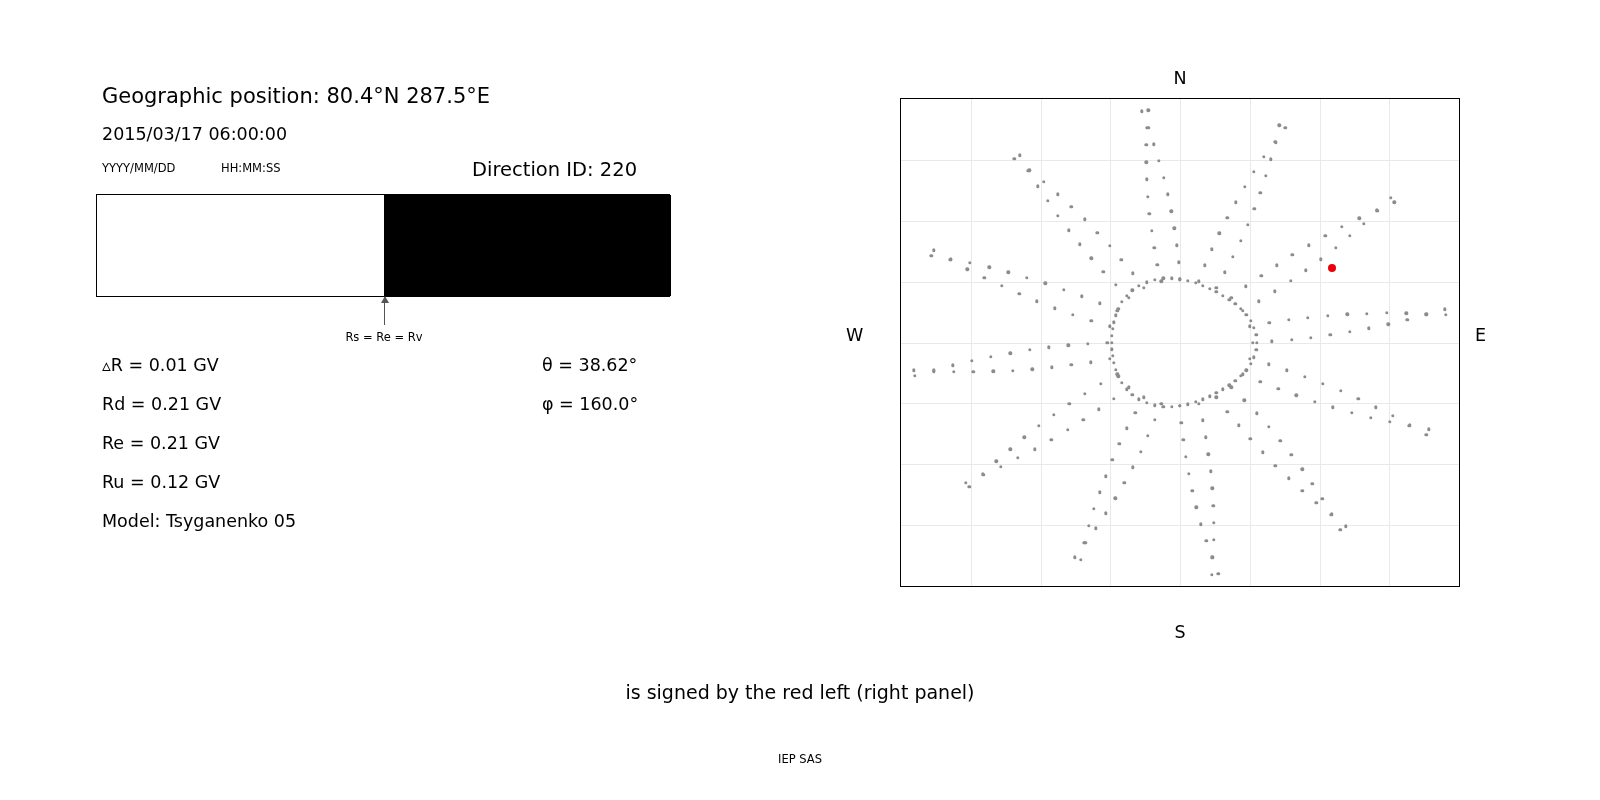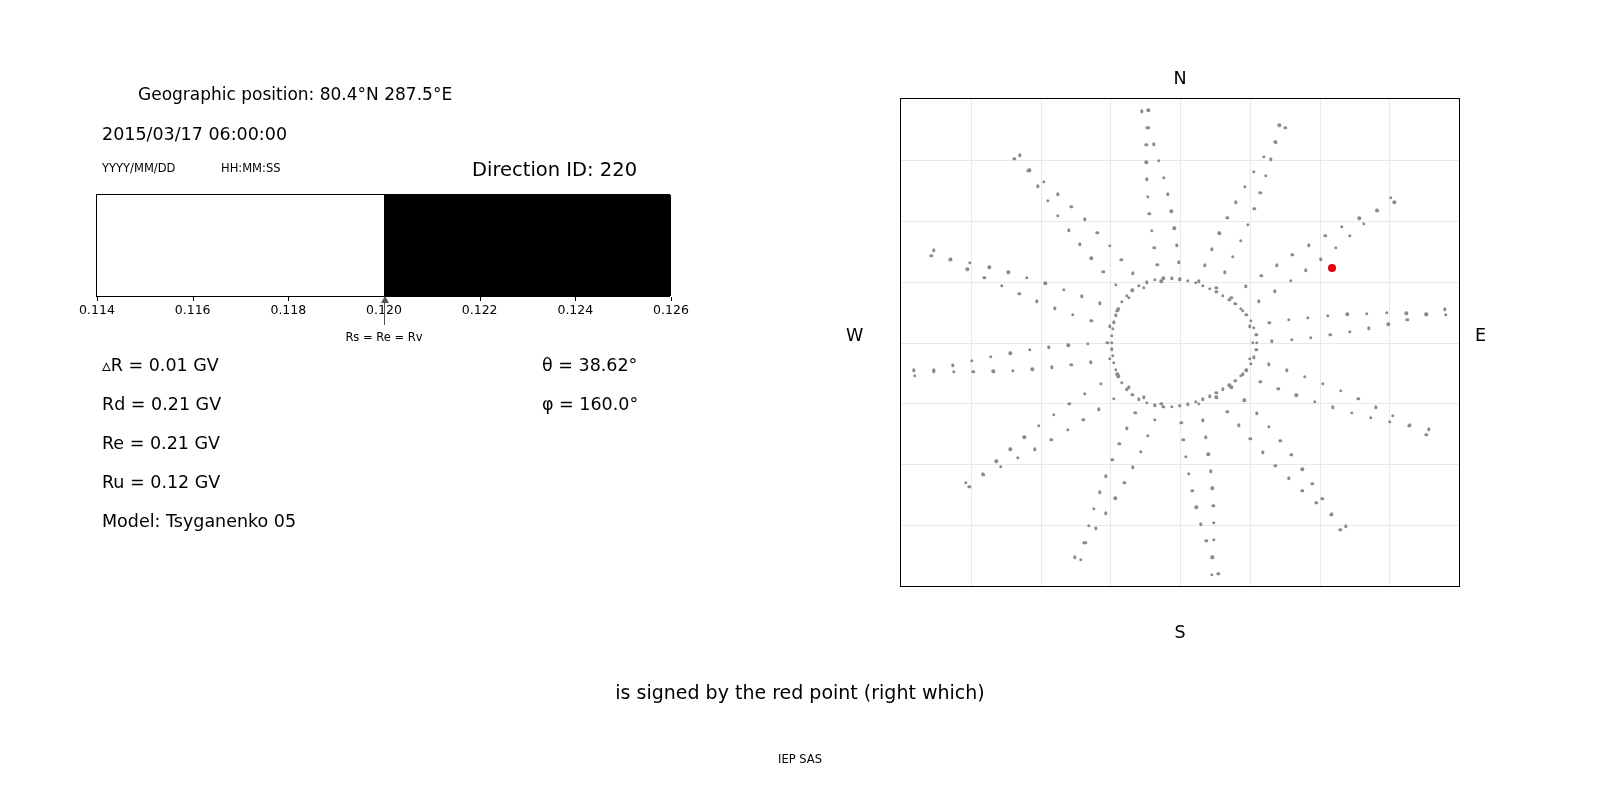--- a/index.html
+++ b/index.html
@@ -33,8 +33,7 @@
   #geo-position {
     left: 102px;
     top: 84px;
-    font-size: 17px;
-    margin-left: 36px;
+    font-size: 21px;
   }
   #datetime {
     left: 102px;

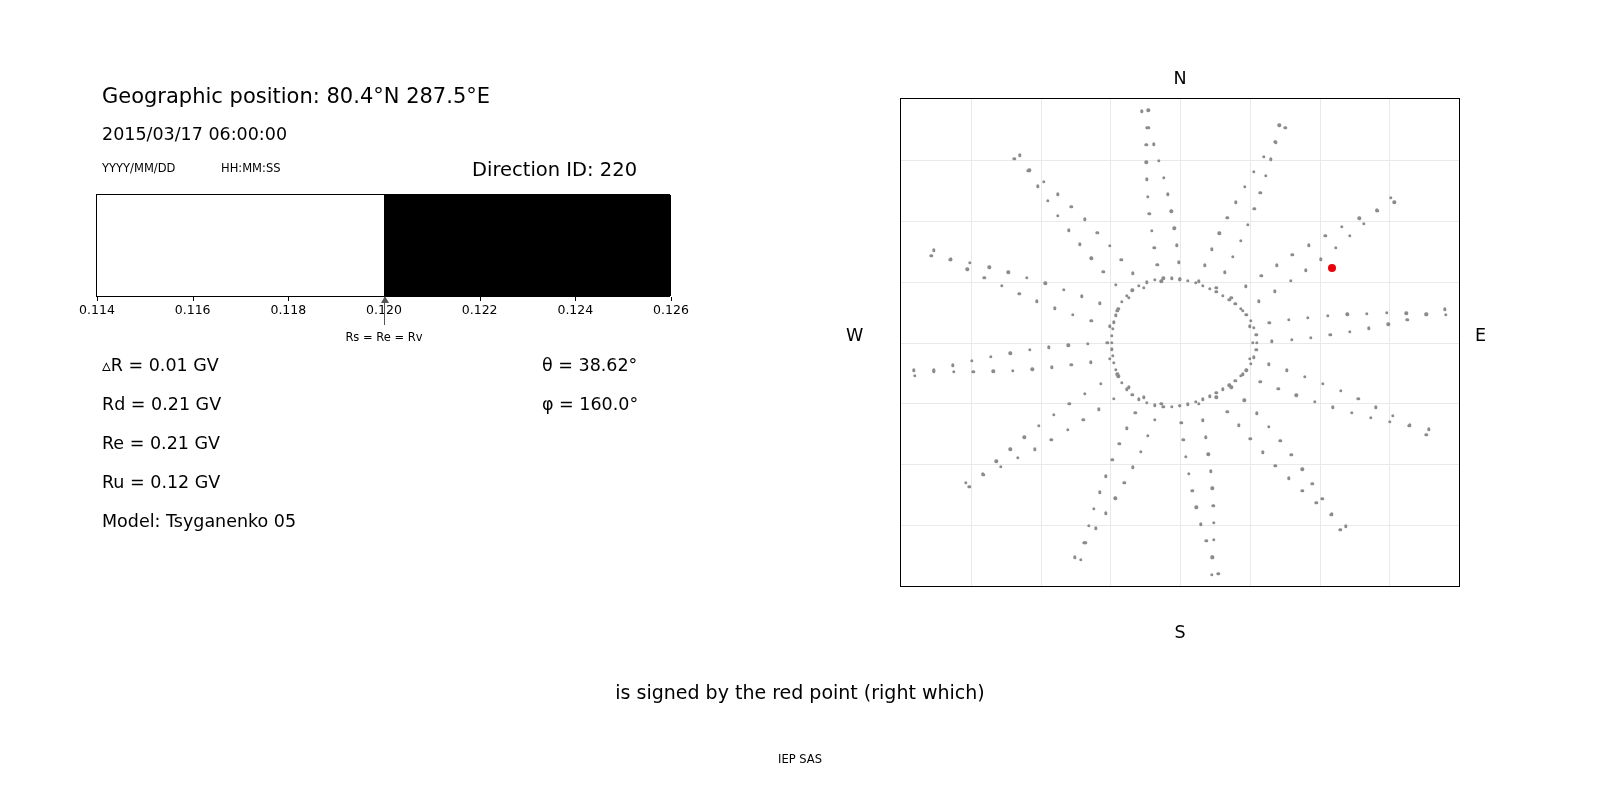--- a/index.html
+++ b/index.html
@@ -263,22 +263,6 @@
   <div id="penumbra-axes">
     <div id="penumbra-black" style="left: 287px; width: 287px; background: rgb(0, 0, 0);"></div>
   </div>
-  <div id="penumbra-ticks">
-      <div class="tick" style="left: 1px;"></div>
-      <div class="ticklabel" style="left: 1px;">0.114</div>
-      <div class="tick" style="left: 96.6667px;"></div>
-      <div class="ticklabel" style="left: 96.6667px;">0.116</div>
-      <div class="tick" style="left: 192.333px;"></div>
-      <div class="ticklabel" style="left: 192.333px;">0.118</div>
-      <div class="tick" style="left: 288px;"></div>
-      <div class="ticklabel" style="left: 288px;">0.120</div>
-      <div class="tick" style="left: 383.667px;"></div>
-      <div class="ticklabel" style="left: 383.667px;">0.122</div>
-      <div class="tick" style="left: 479.333px;"></div>
-      <div class="ticklabel" style="left: 479.333px;">0.124</div>
-      <div class="tick" style="left: 575px;"></div>
-      <div class="ticklabel" style="left: 575px;">0.126</div>
-    </div>
 
   <div id="rs-arrow" style="left: 384px;"></div>
   <div id="rs-arrow-head" style="left: 380.5px;"></div>

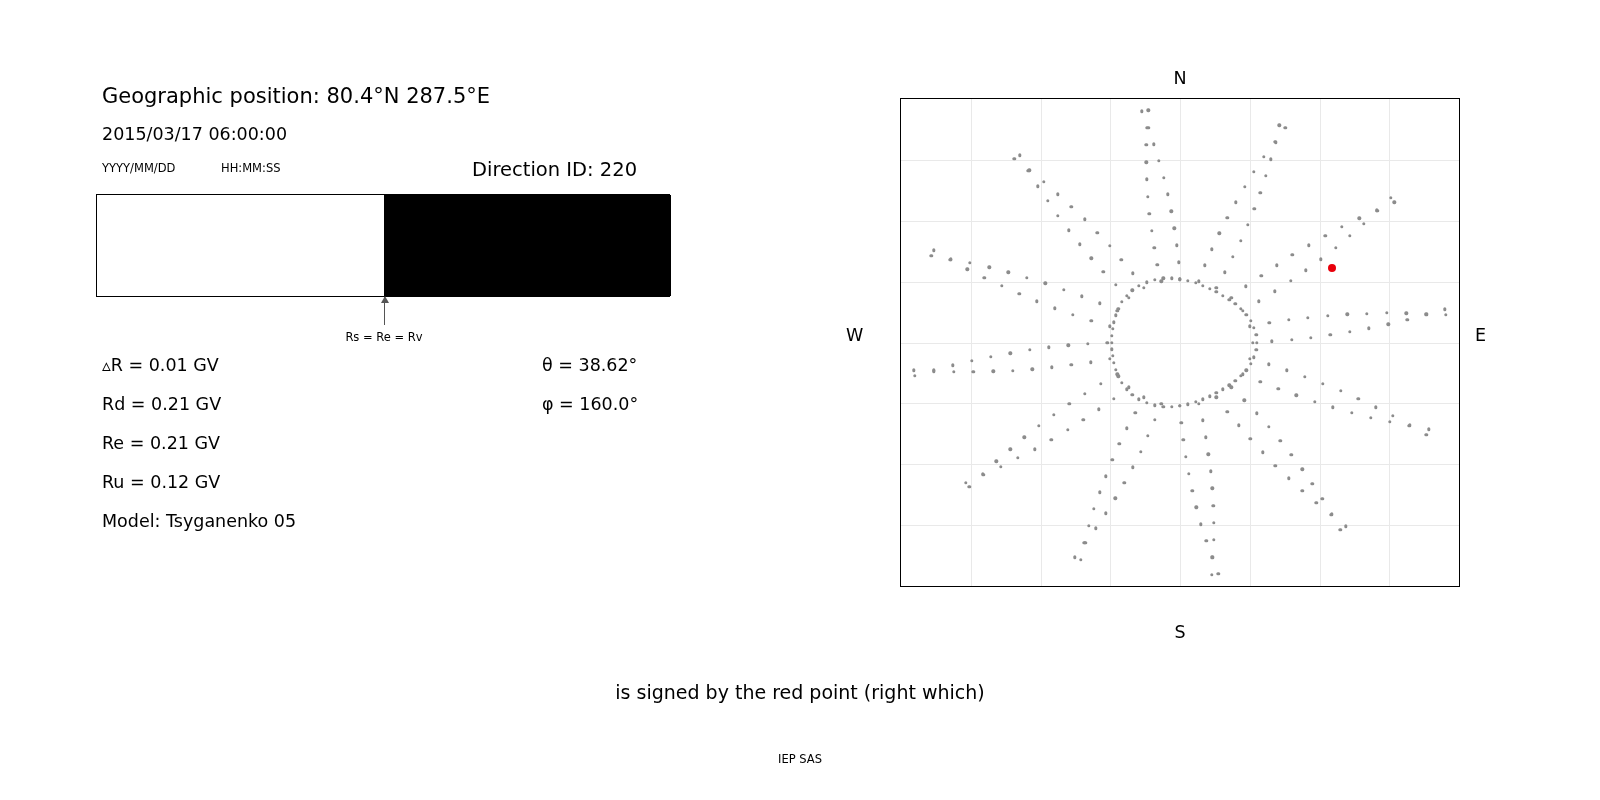--- a/index.html
+++ b/index.html
@@ -641,7 +641,7 @@
 </div>
 
 <div id="caption">
-  <div>is signed by the red point (right which)</div>
+  <div>is signed by the red left (right panel)</div>
 </div>
 
 <div id="footer">IEP SAS</div>

